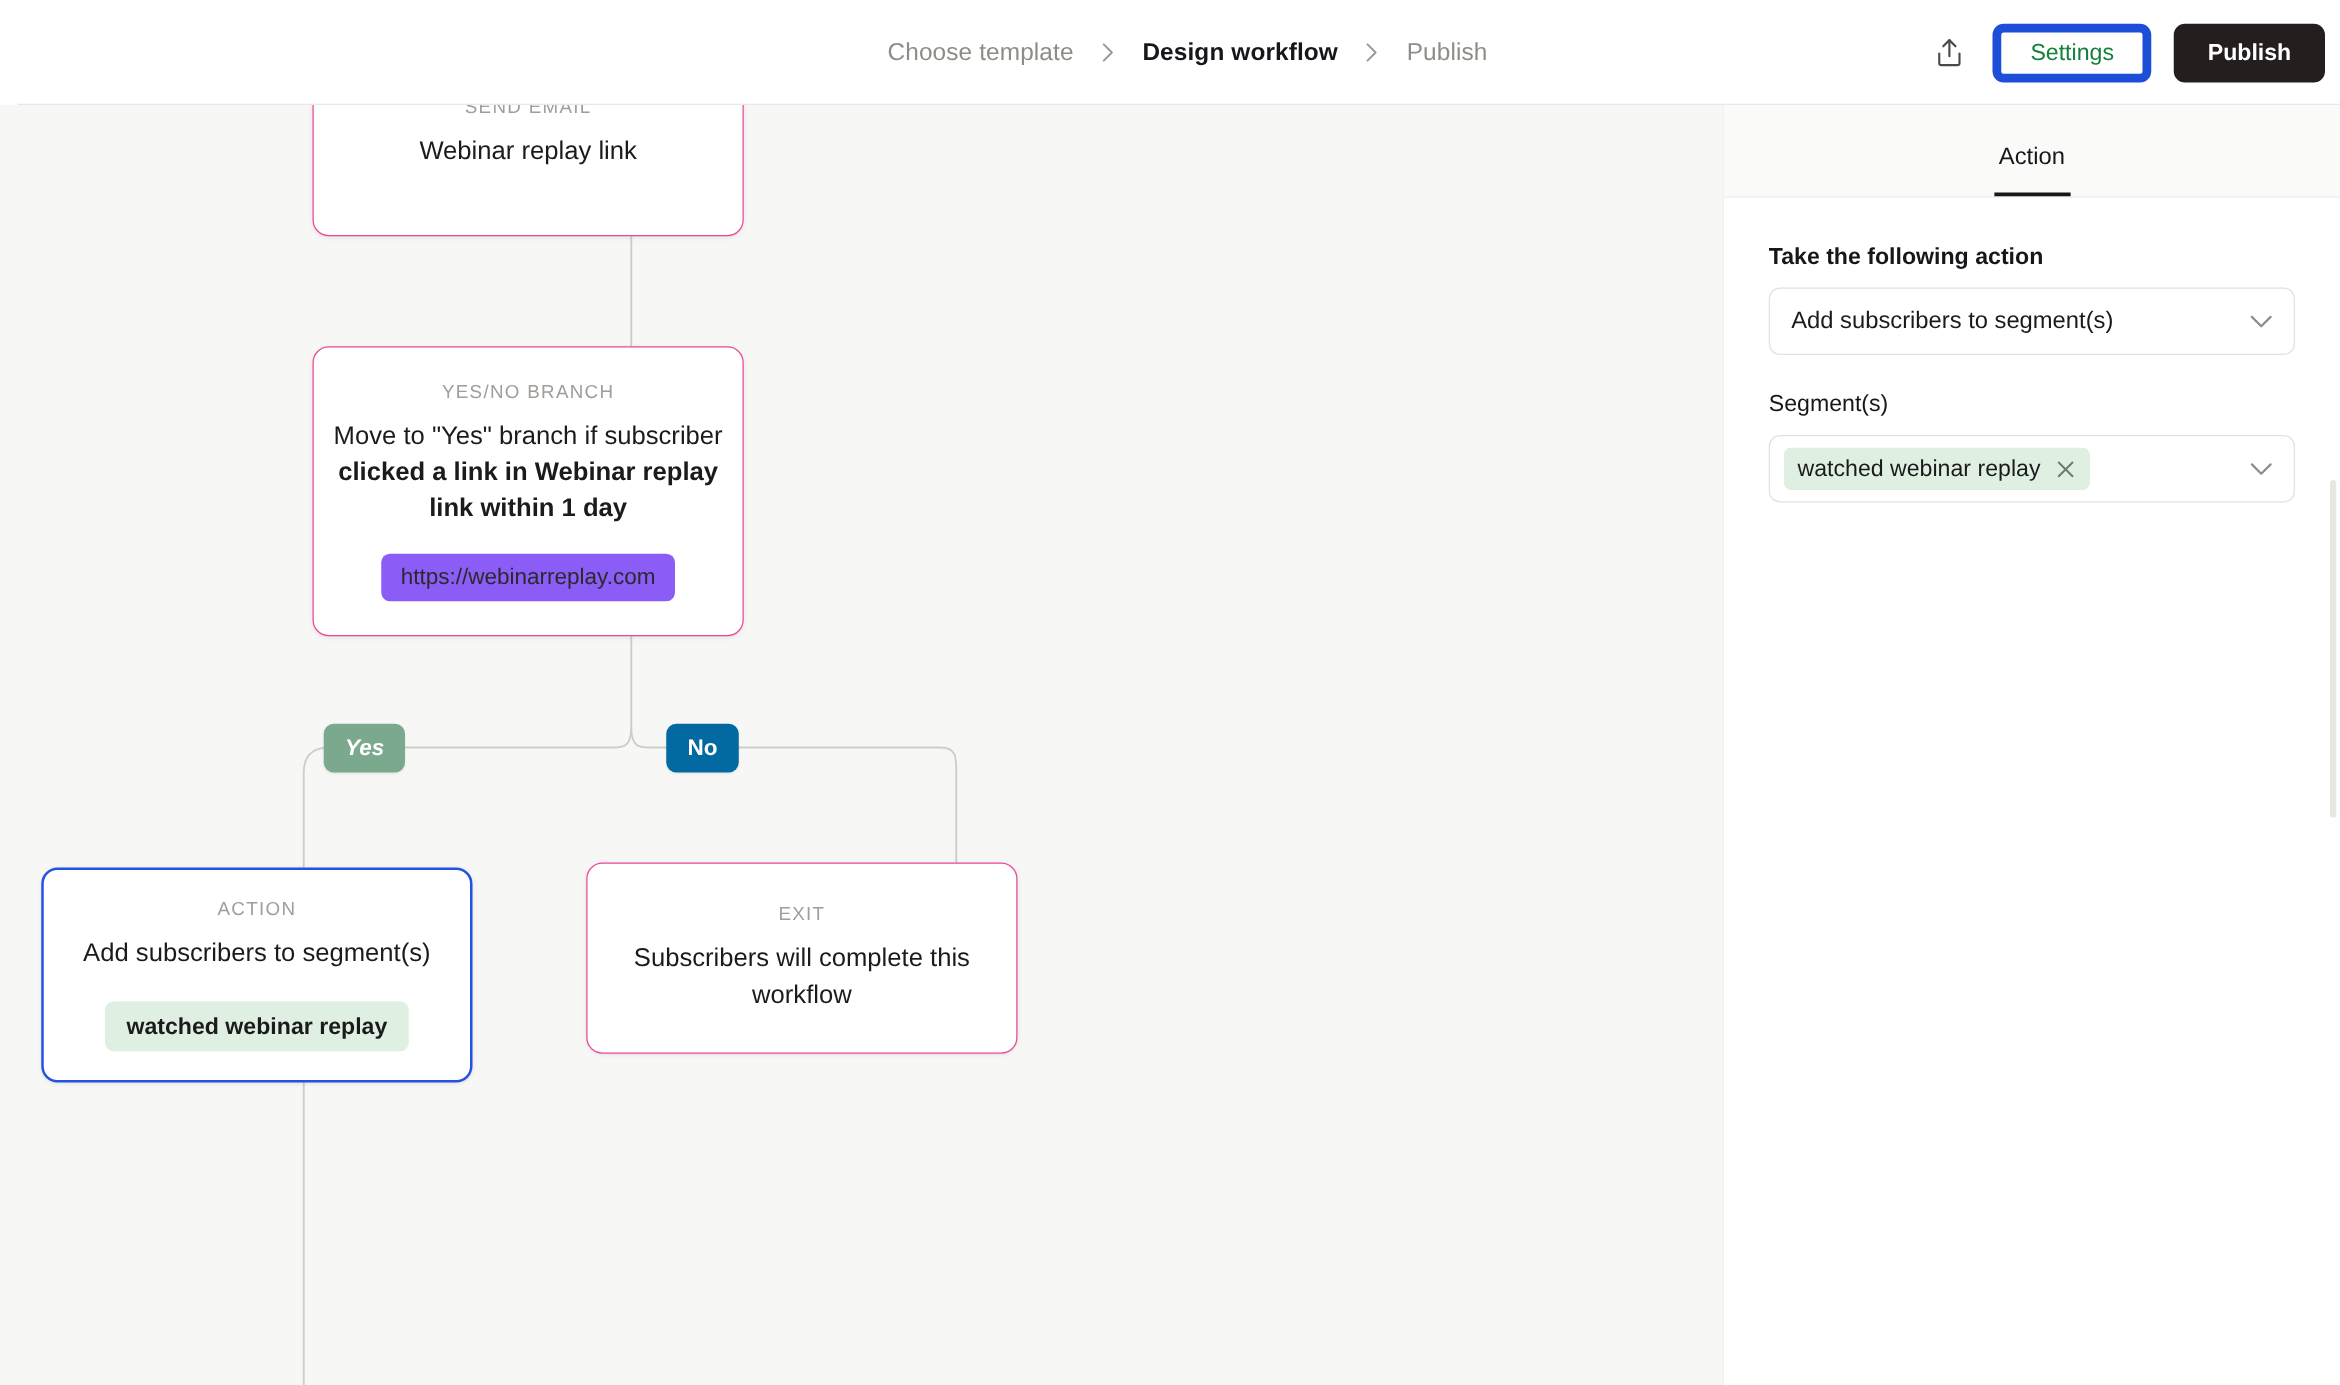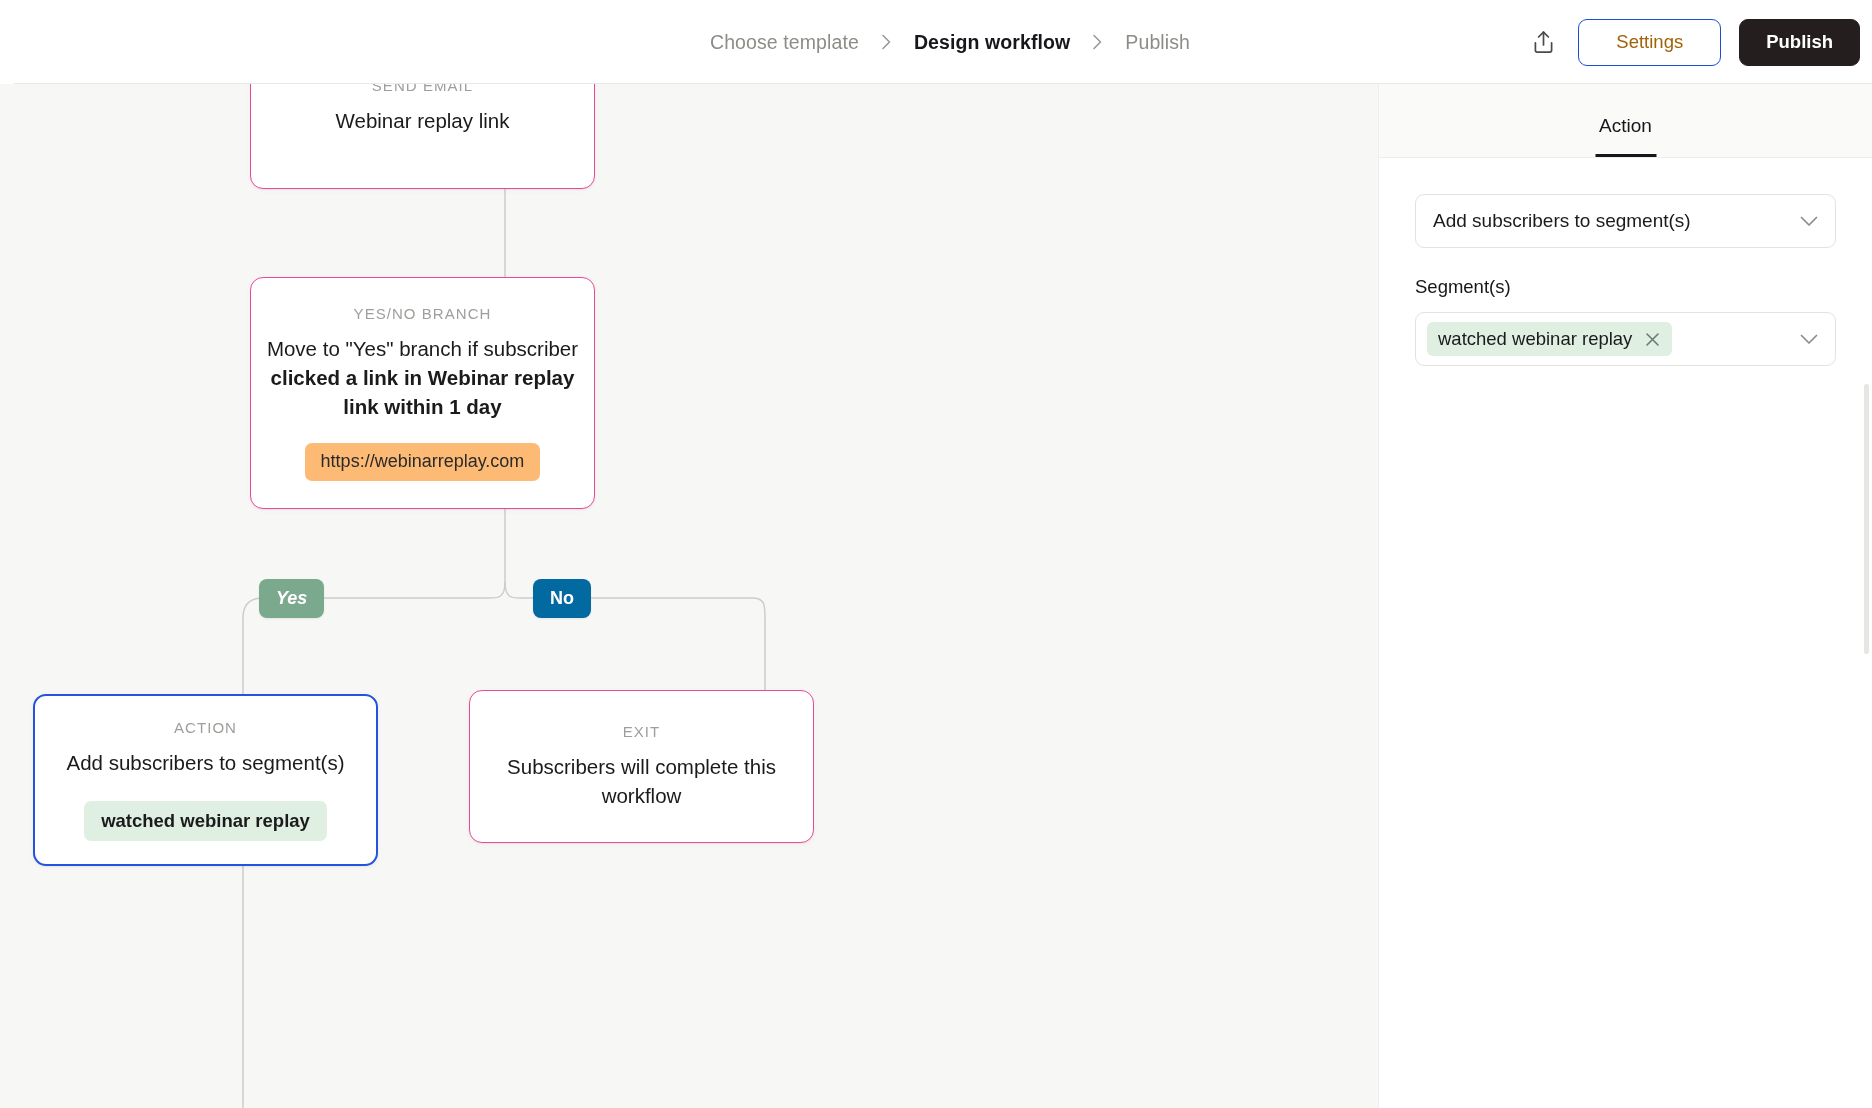--- a/index.html
+++ b/index.html
@@ -81,9 +81,9 @@
   }
   .btn-secondary {
     background: #ffffff;
-    border: 1px solid #1d4ed8;
-    color: #a16207;
-    padding: 0 37px;
+    border: 7px solid #1d4ed8;
+    color: #15803d;
+    padding: 0 23px;
   }
   .btn-primary {
     background: #241f1e;

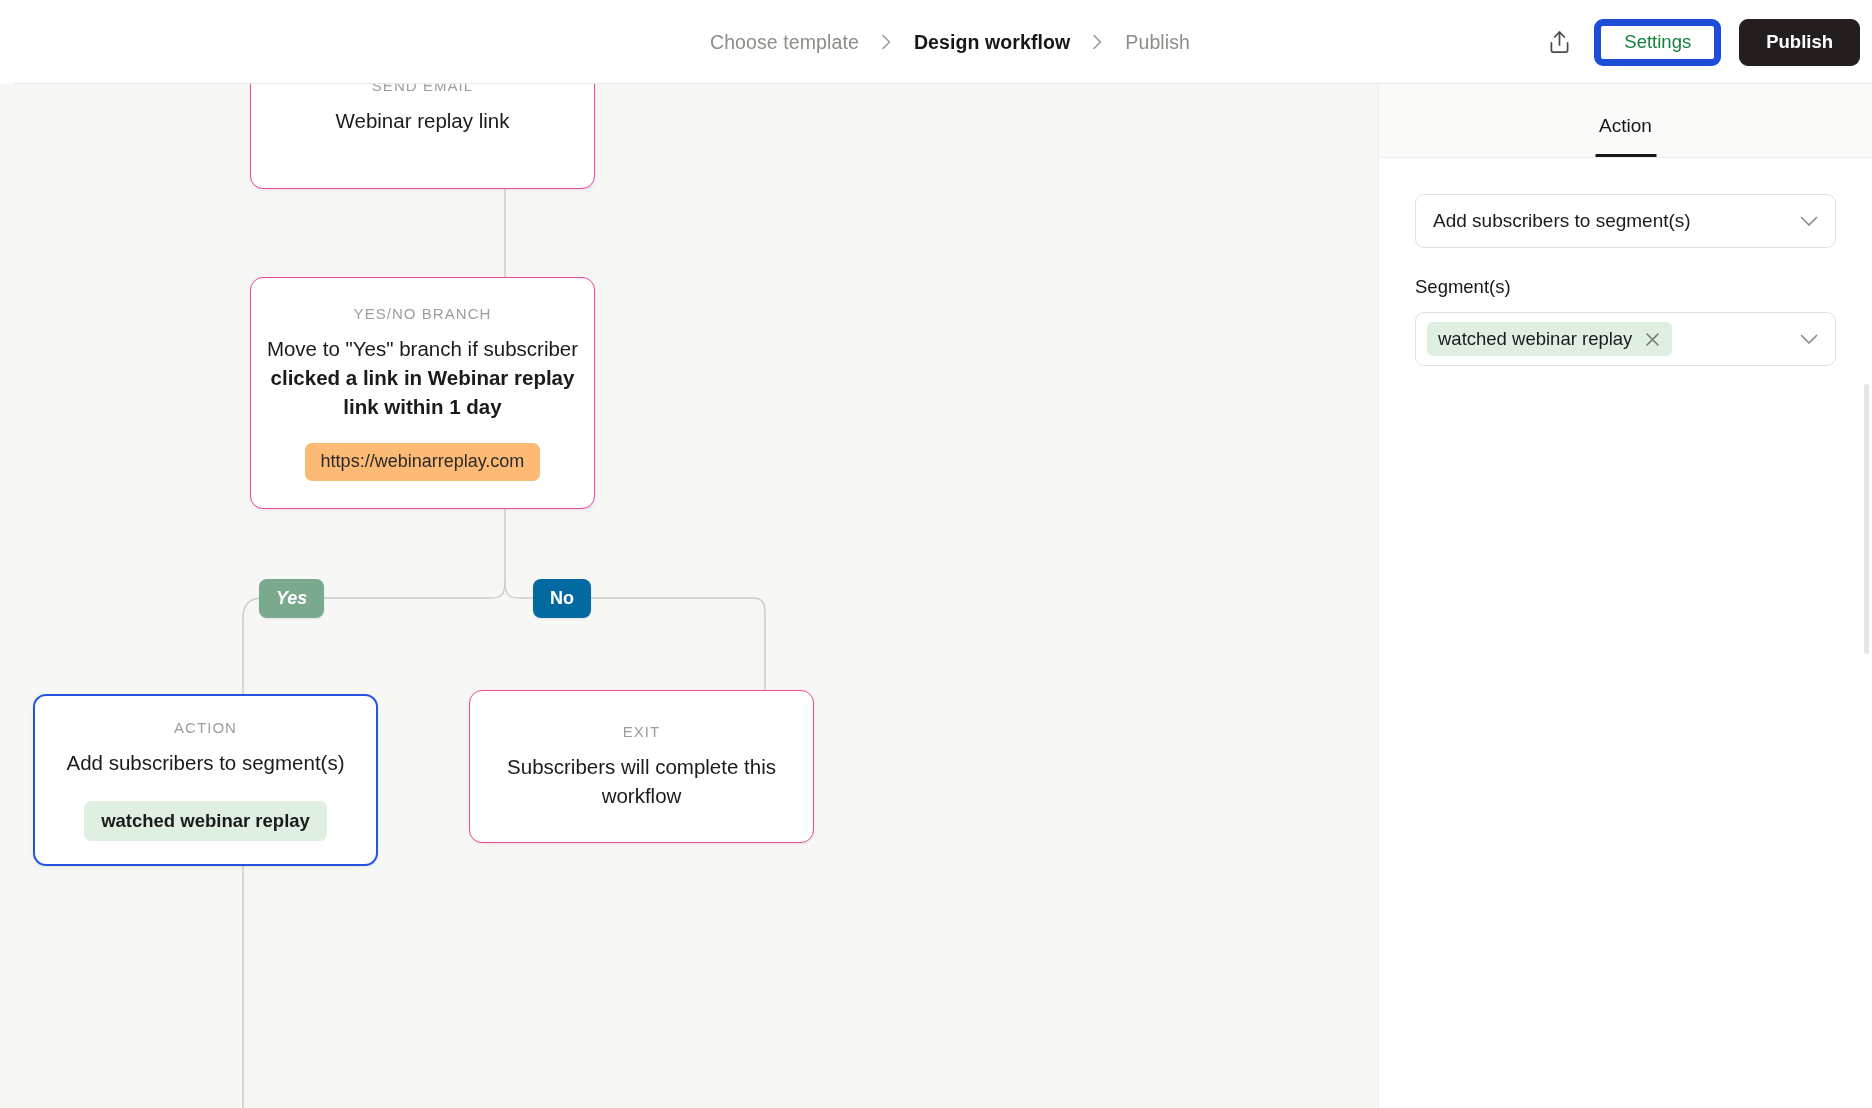--- a/index.html
+++ b/index.html
@@ -364,6 +364,7 @@
 
   <div class="panel-body">
 
+    <div class="field-label">Take the following action</div>
 
     <div class="select">
       <span class="select-value">Add subscribers to segment(s)</span>

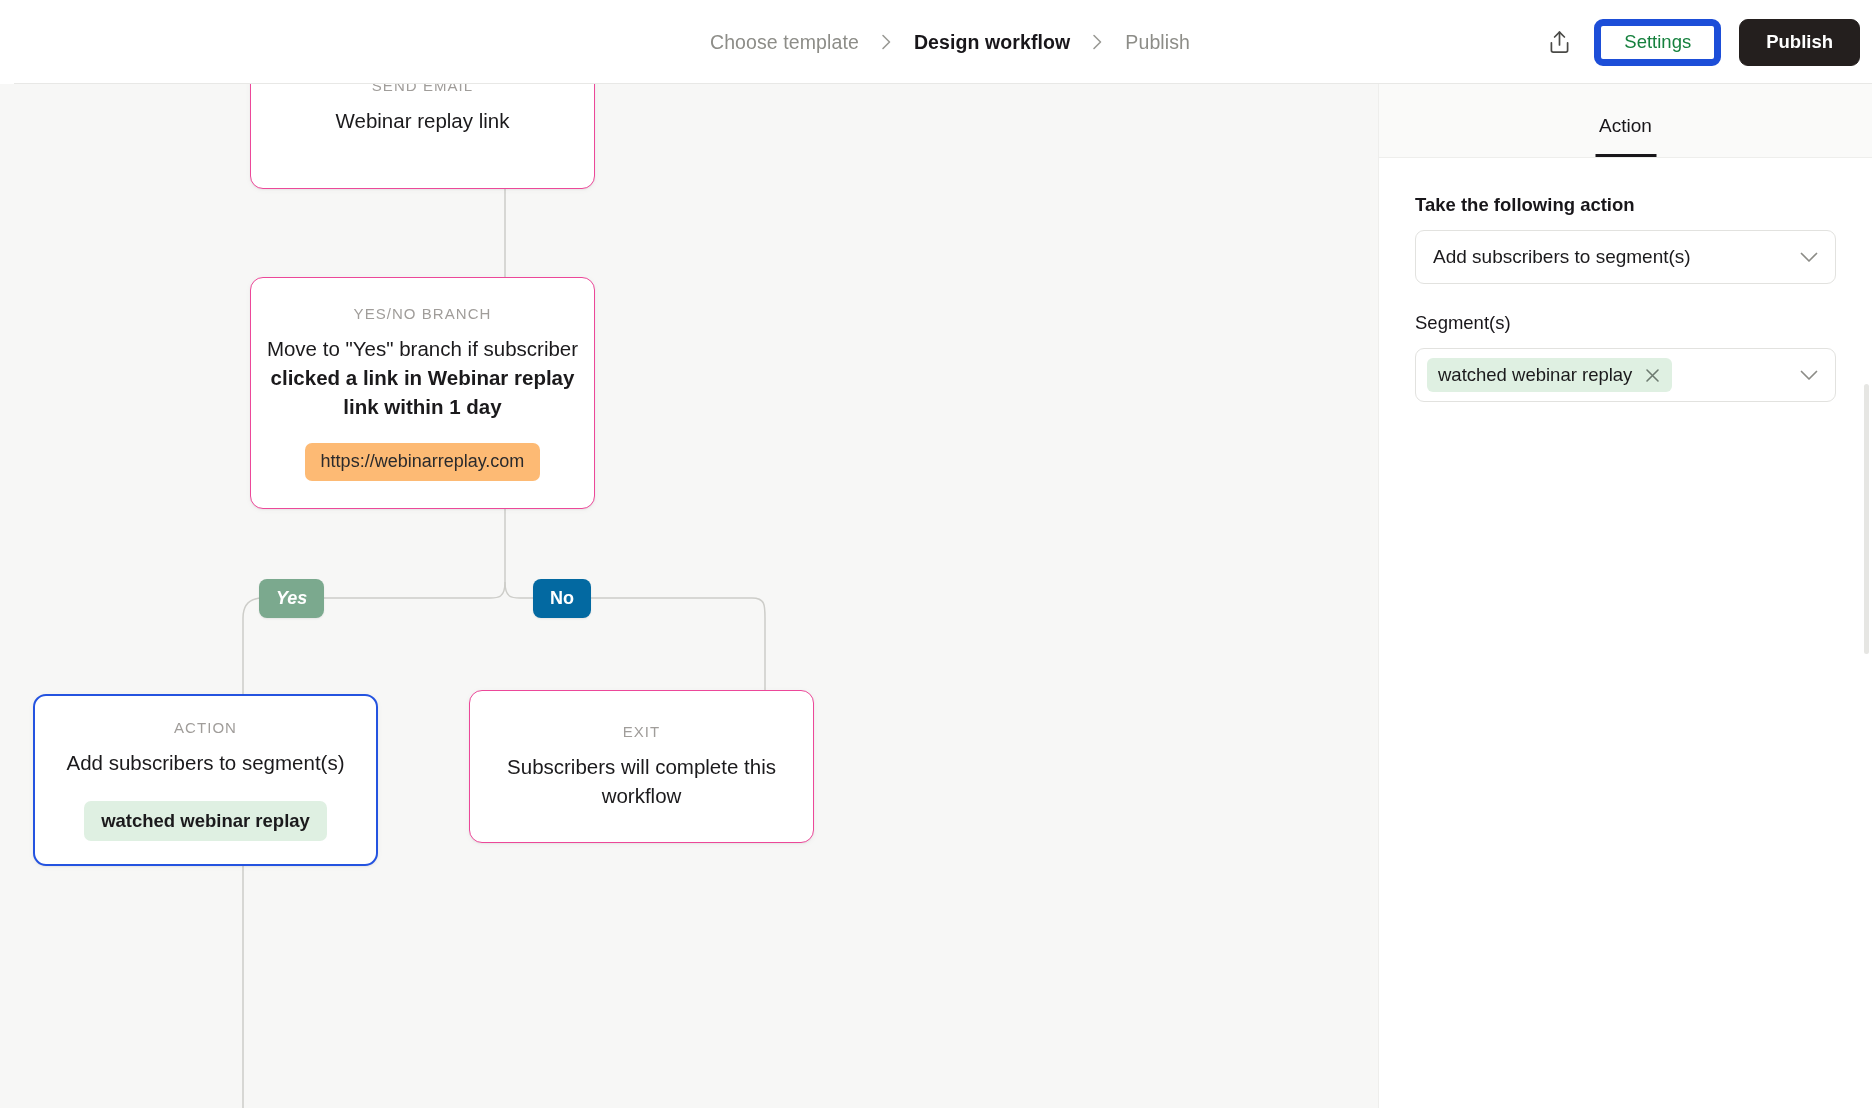--- a/index.html
+++ b/index.html
@@ -148,7 +148,7 @@
     line-height: 1.1;
   }
   .chip-url {
-    background: #fdba74;
+    background: #8b5cf6;
     color: #2a2a2c;
   }
   .chip-green {

